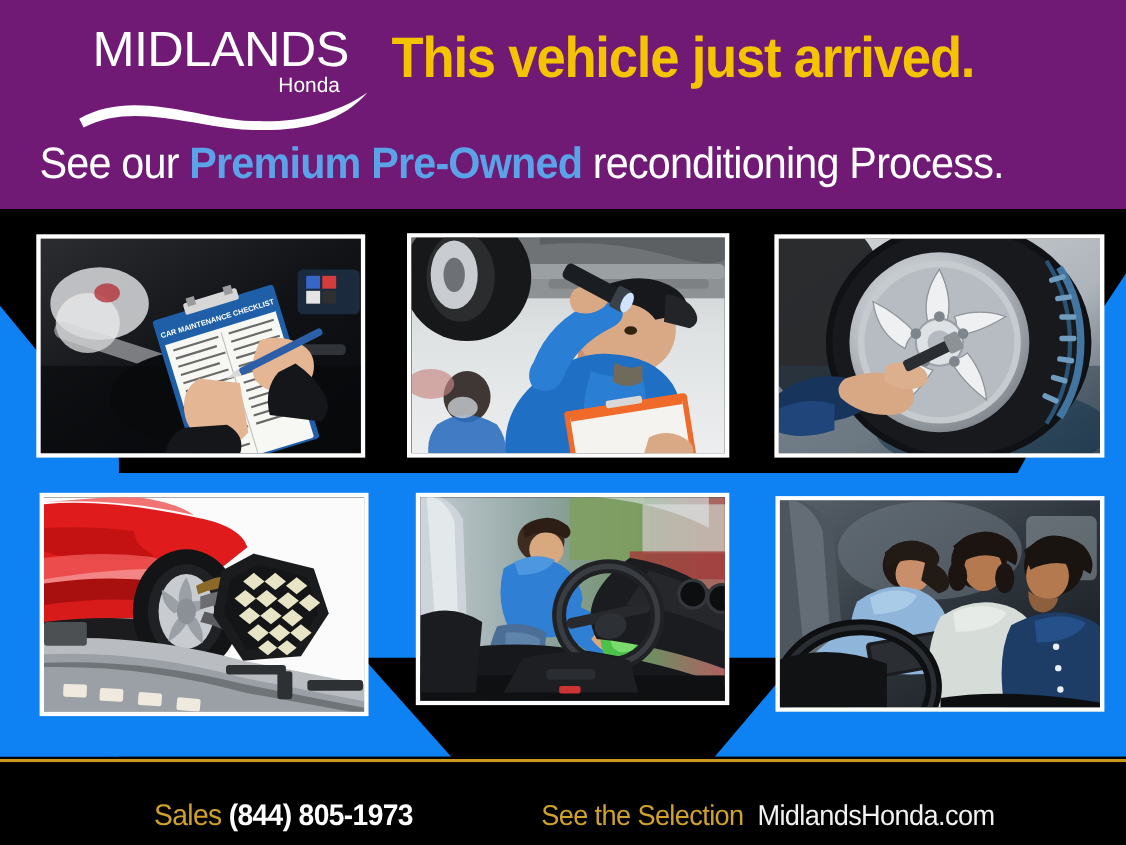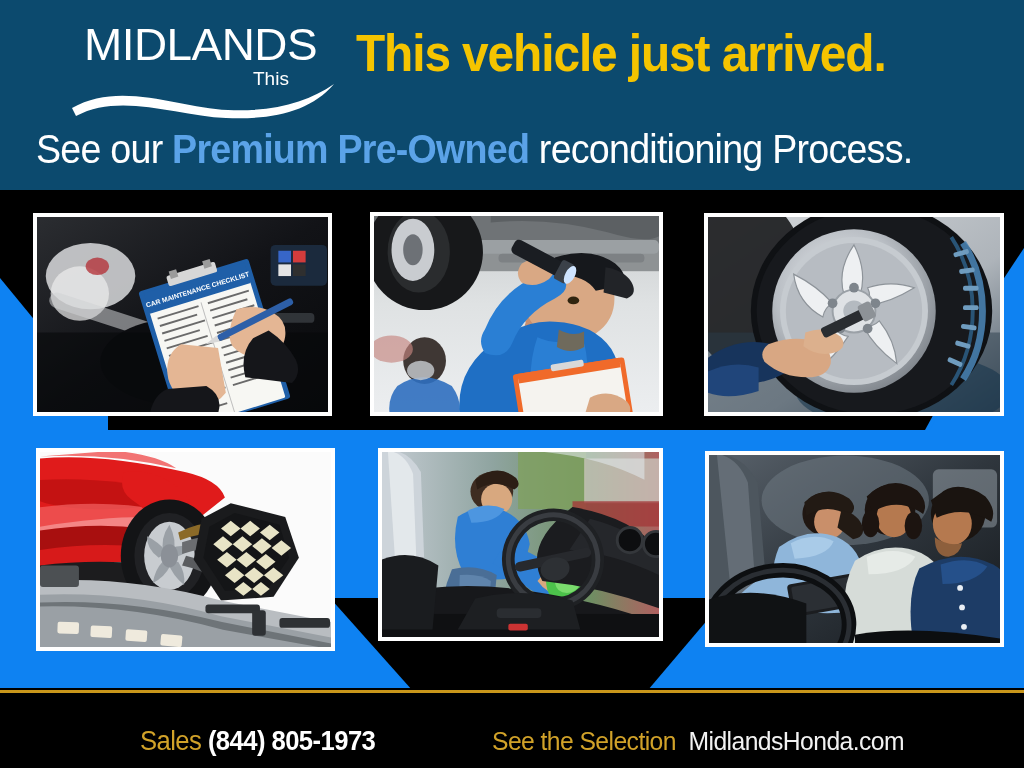--- a/index.html
+++ b/index.html
@@ -23,7 +23,7 @@
   
   .header{
     position:absolute;left:0;top:0;width:1024px;height:190px;
-    background:#0c4a6e;z-index:5;
+    background:#701a75;z-index:5;
   }
   .logo-wrap{
     position:absolute;left:68px;top:22px;width:278px;height:75px;

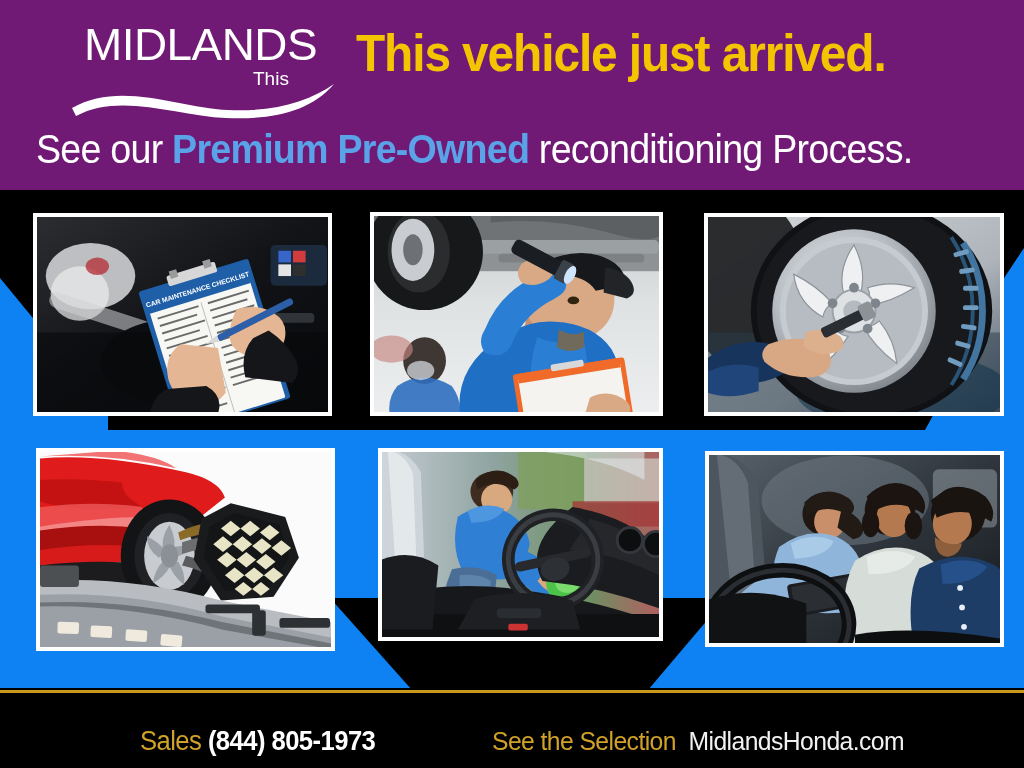--- a/index.html
+++ b/index.html
@@ -142,7 +142,7 @@
 
     <div class="logo-wrap">
       <div class="logo-midlands">MIDLANDS</div>
-      <div class="logo-honda">This</div>
+      <div class="logo-honda">Honda</div>
       <svg class="logo-swoosh" width="272" height="45" viewBox="0 0 272 45">
         <path d="M4,34 C52,6 112,34 160,36 C206,38 240,28 266,10 C242,38 204,46 158,44 C110,42 52,18 8,42 Z" fill="#ffffff"></path>
       </svg>

